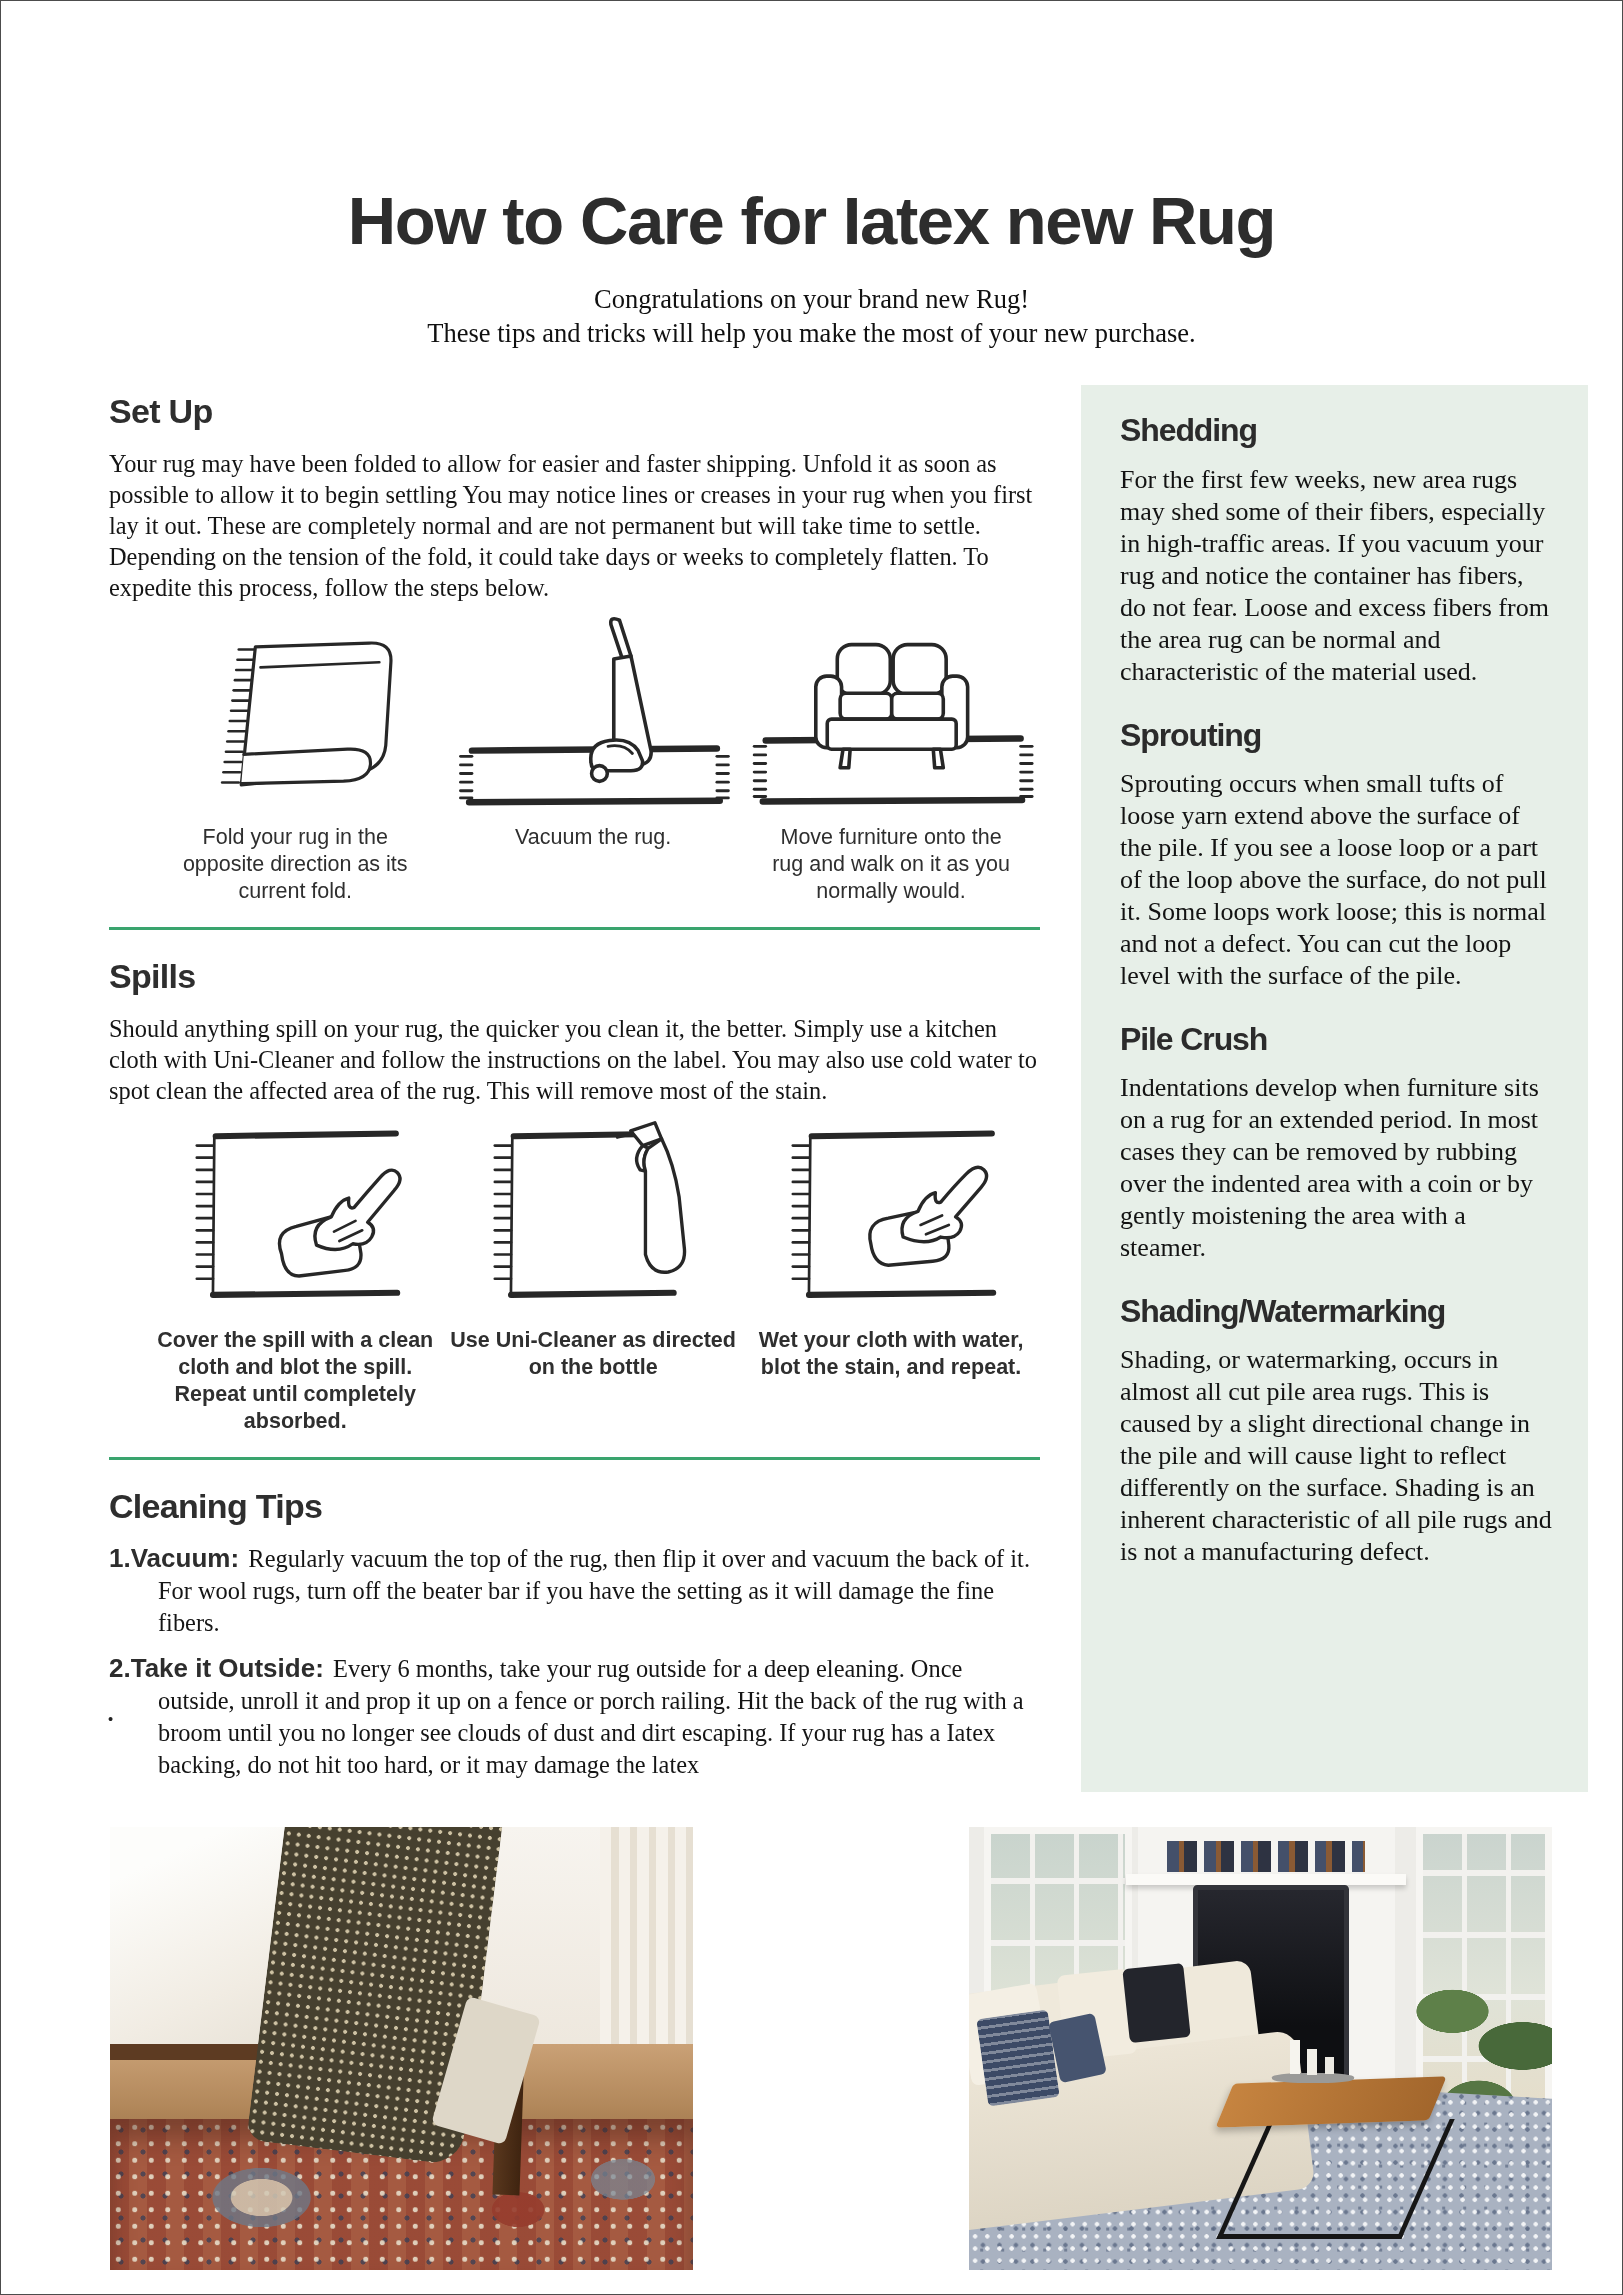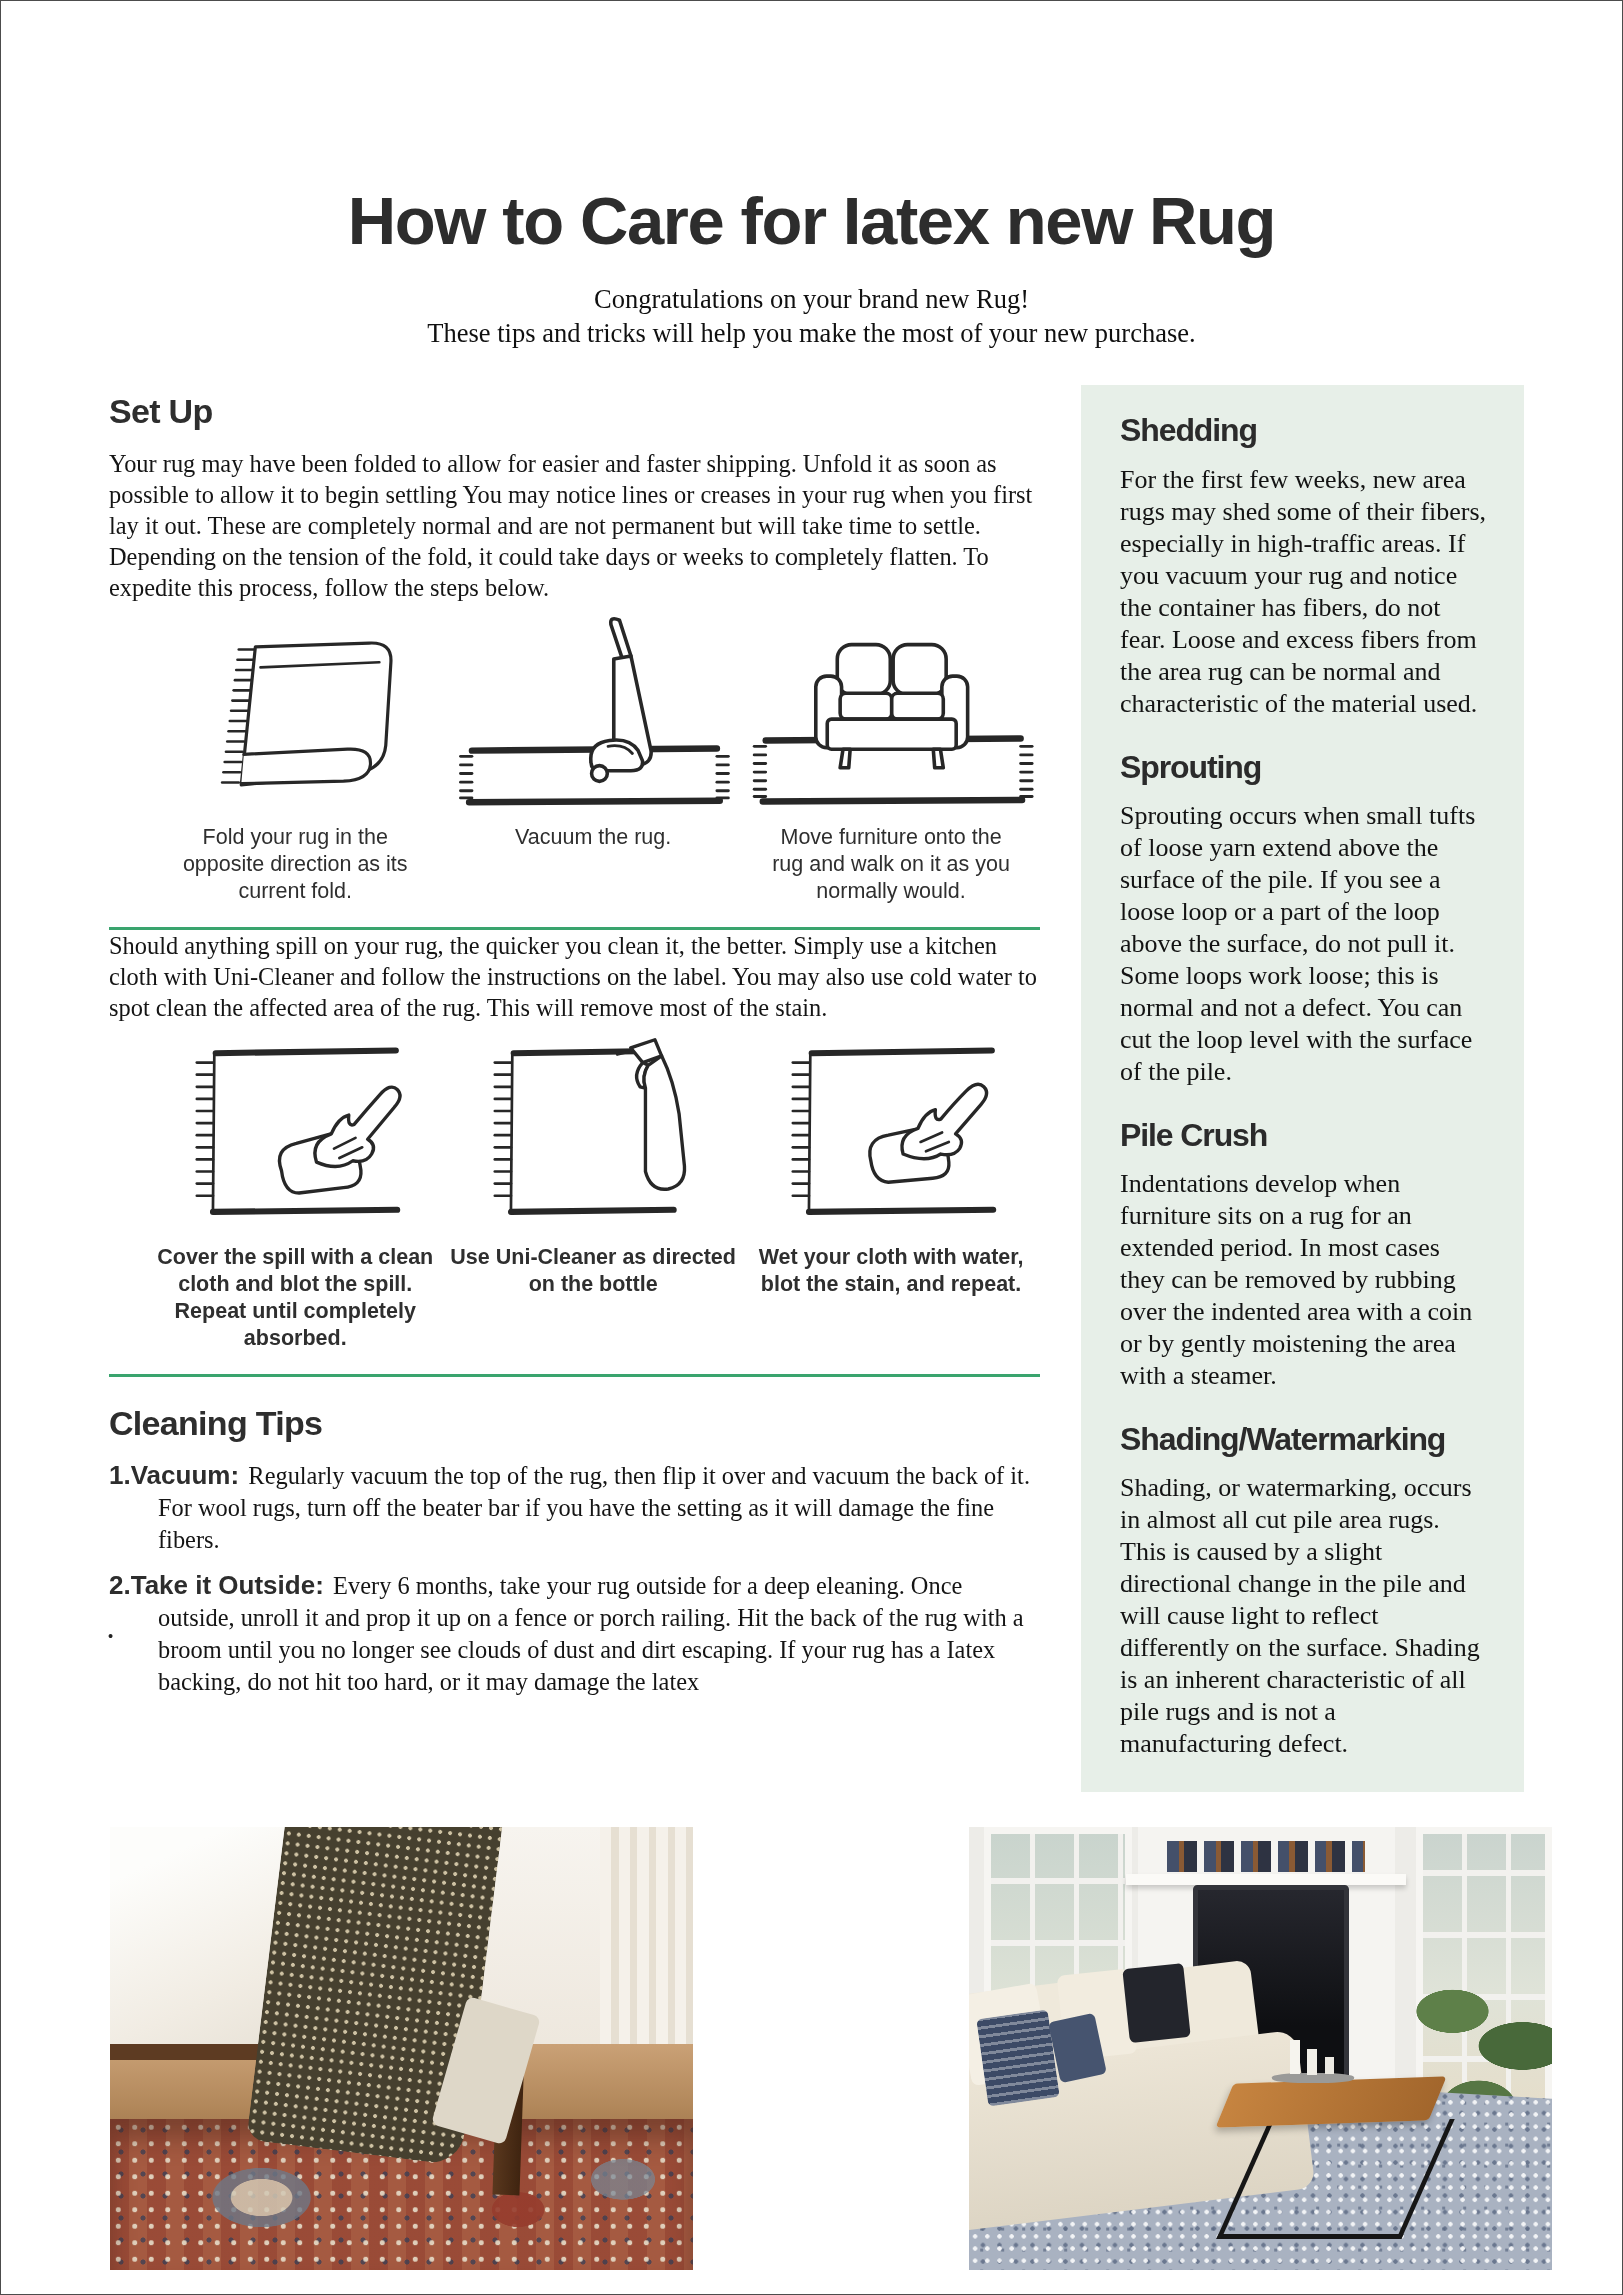--- a/index.html
+++ b/index.html
@@ -34,7 +34,7 @@
   .stray-dot{position:absolute;left:-1.4px;top:46px;text-indent:0;font:700 24.4px "Liberation Serif",serif;color:#222;}
 
   
-  .sidebar{position:absolute;left:1080px;top:384px;width:443px;min-height:1407px;background:#e7efe8;
+  .sidebar{position:absolute;left:1080px;top:384px;width:507px;min-height:1407px;background:#e7efe8;
            box-sizing:border-box;padding:24.4px 36px 29px 39px;}
   .sidebar h3{font:700 32px "Liberation Sans",sans-serif;color:#2b2b2b;letter-spacing:-1.1px;margin:29px 0 14.3px 0;}
   .sidebar section:first-child h3{margin-top:2.9px;}

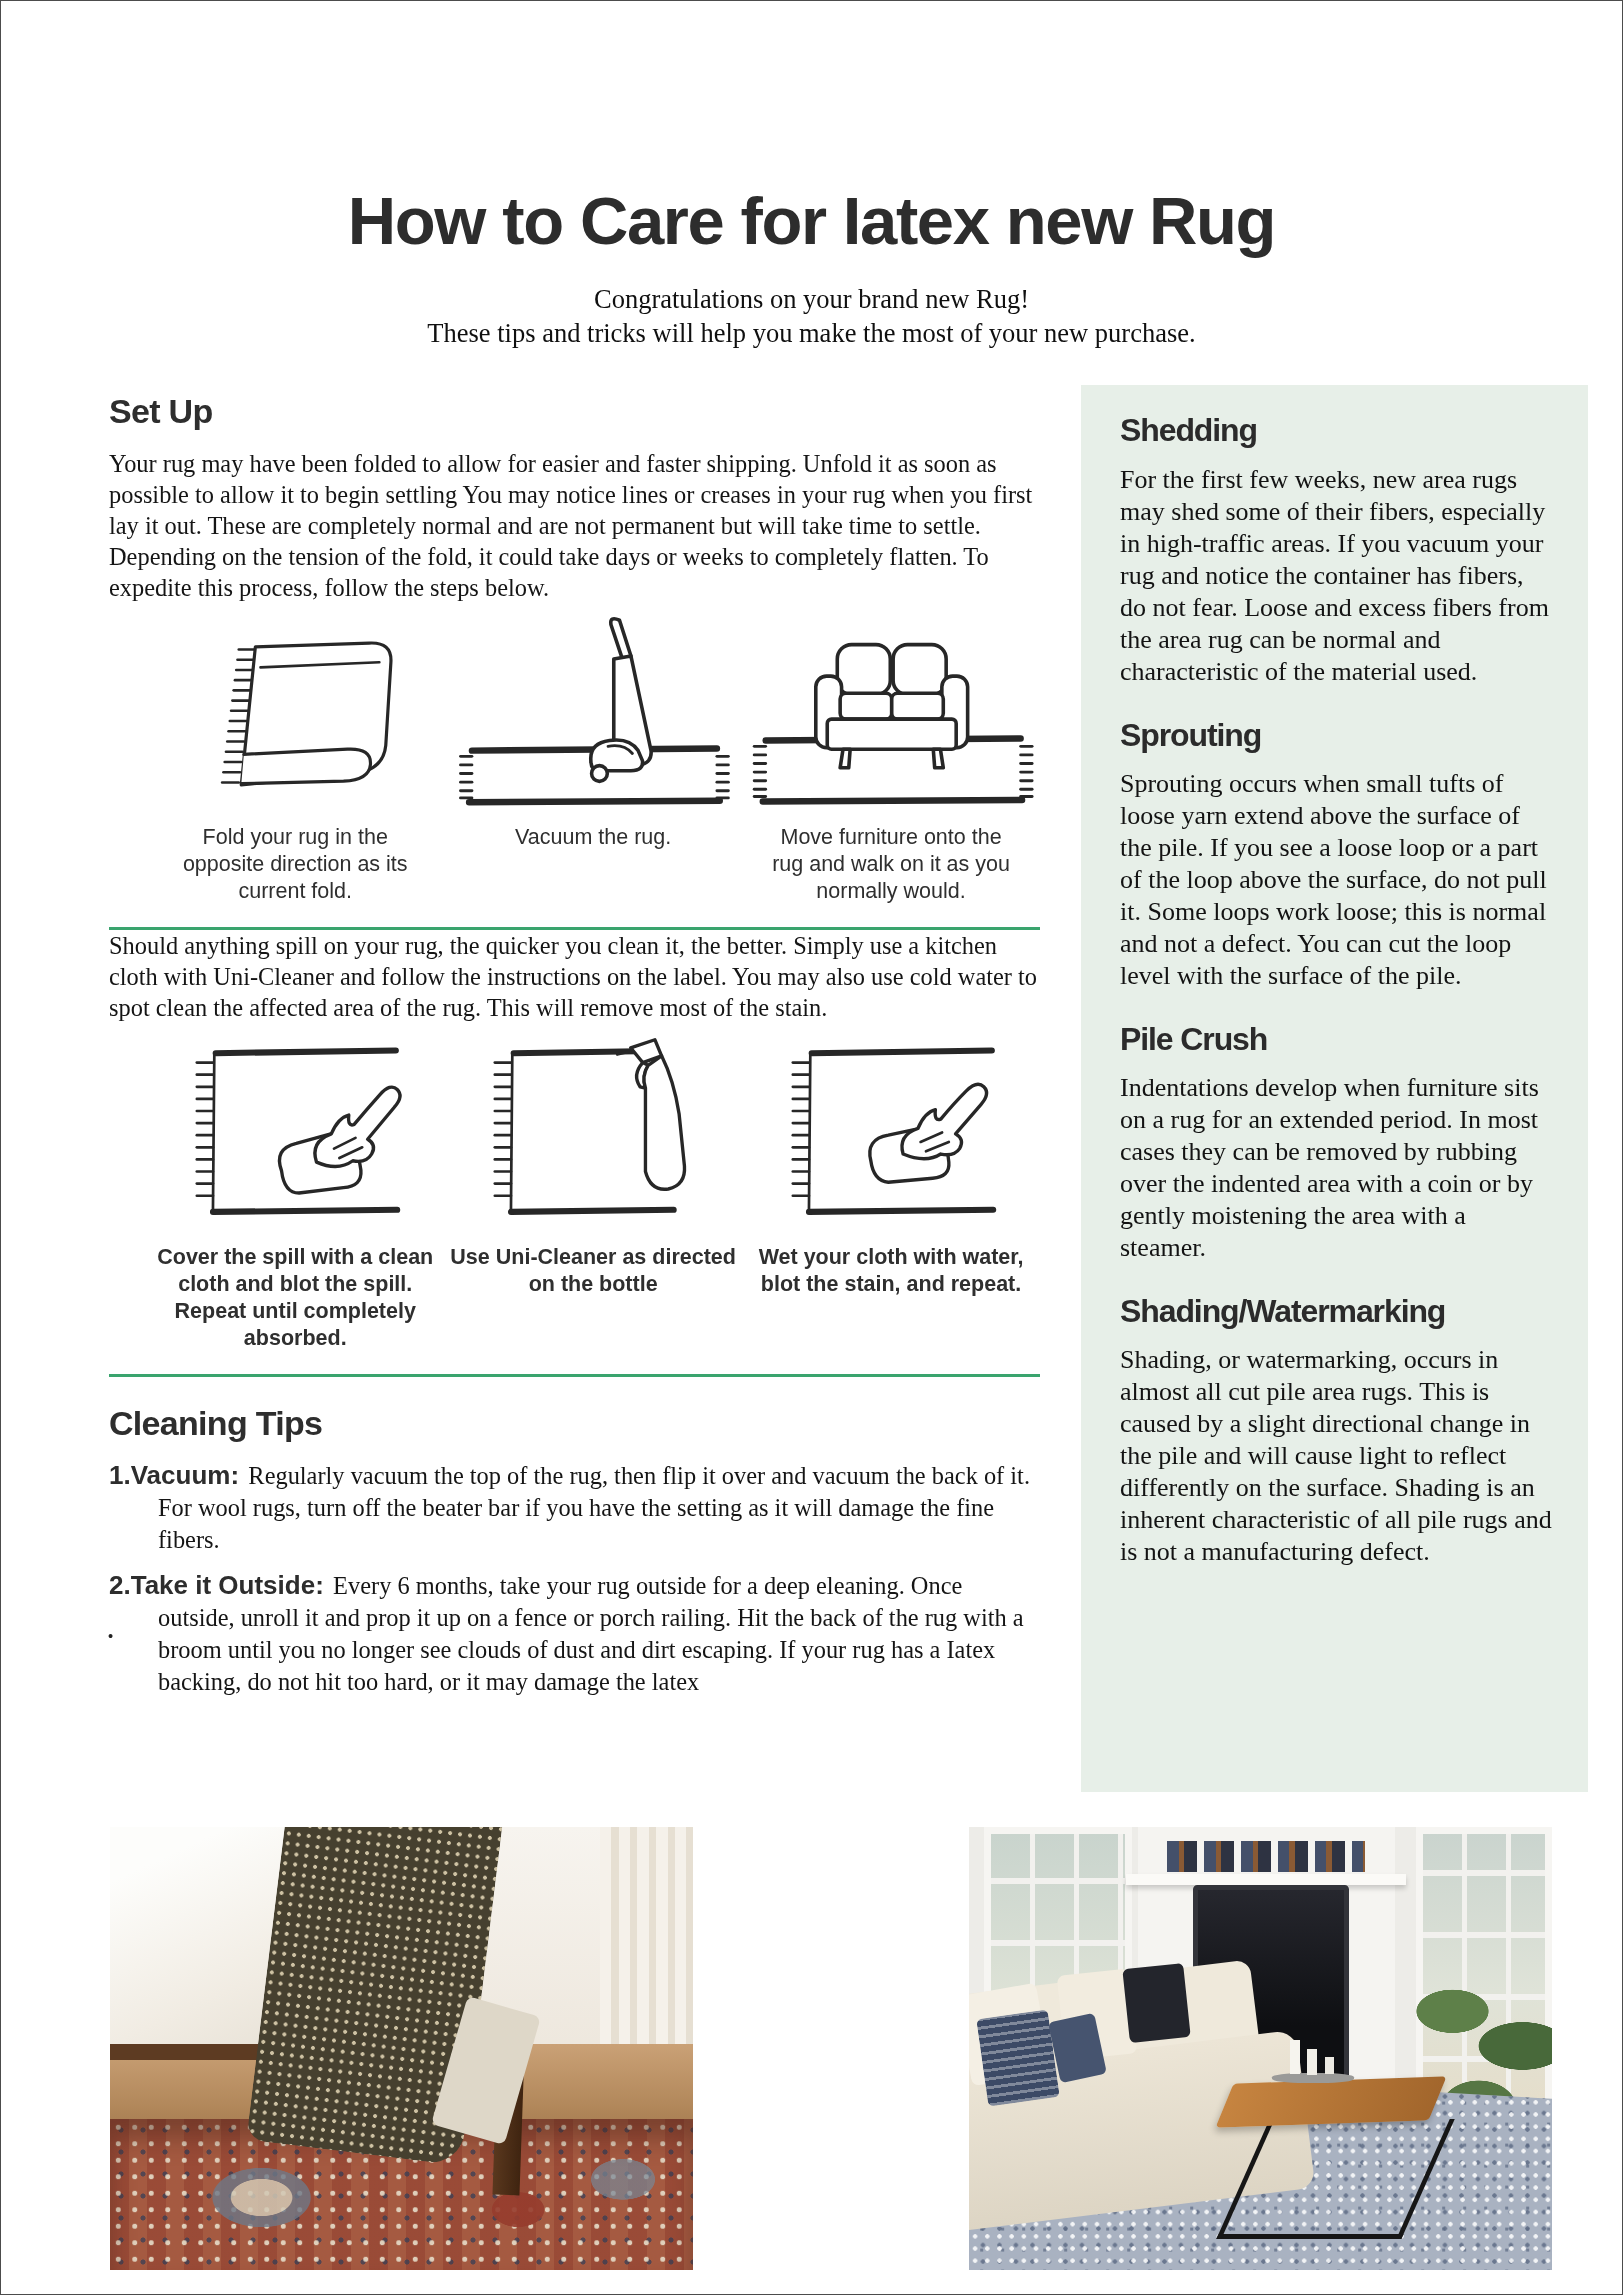--- a/index.html
+++ b/index.html
@@ -225,6 +225,7 @@
 
   <div class="divider"></div>
 
+  <h2 class="sec">Spills</h2>
   <p class="body">Should anything spill on your rug, the quicker you clean it, the better. Simply use a kitchen cloth with Uni-Cleaner and follow the instructions on the label. You may also use cold water to spot clean the affected area of the rug. This will remove most of the stain.</p>
 
   <div class="figrow spills">

